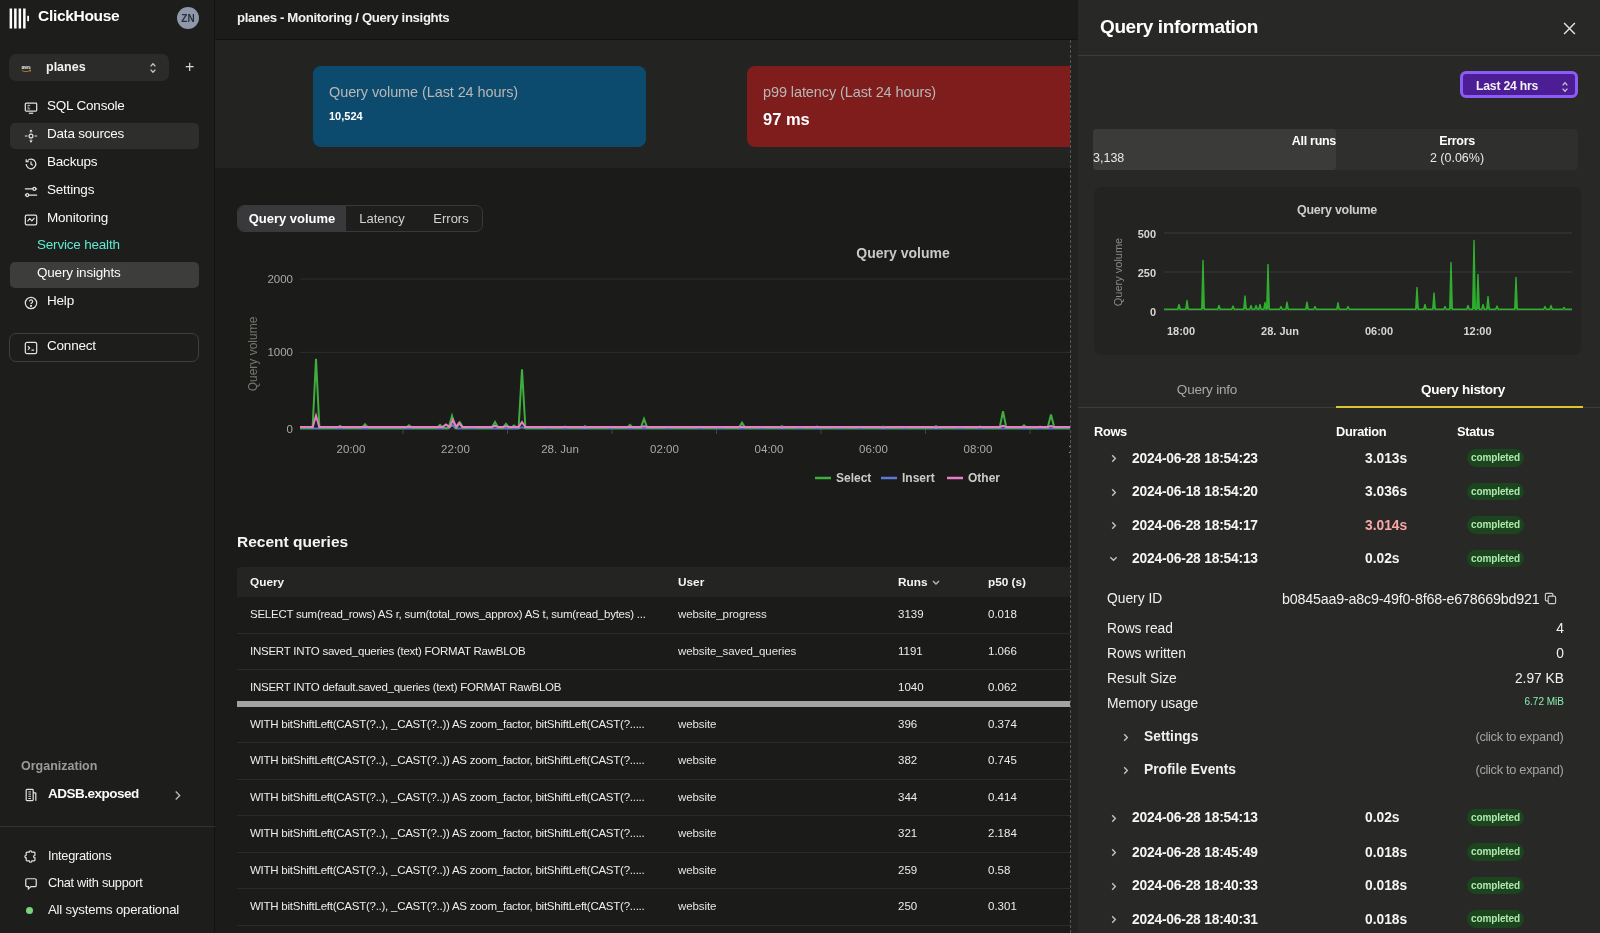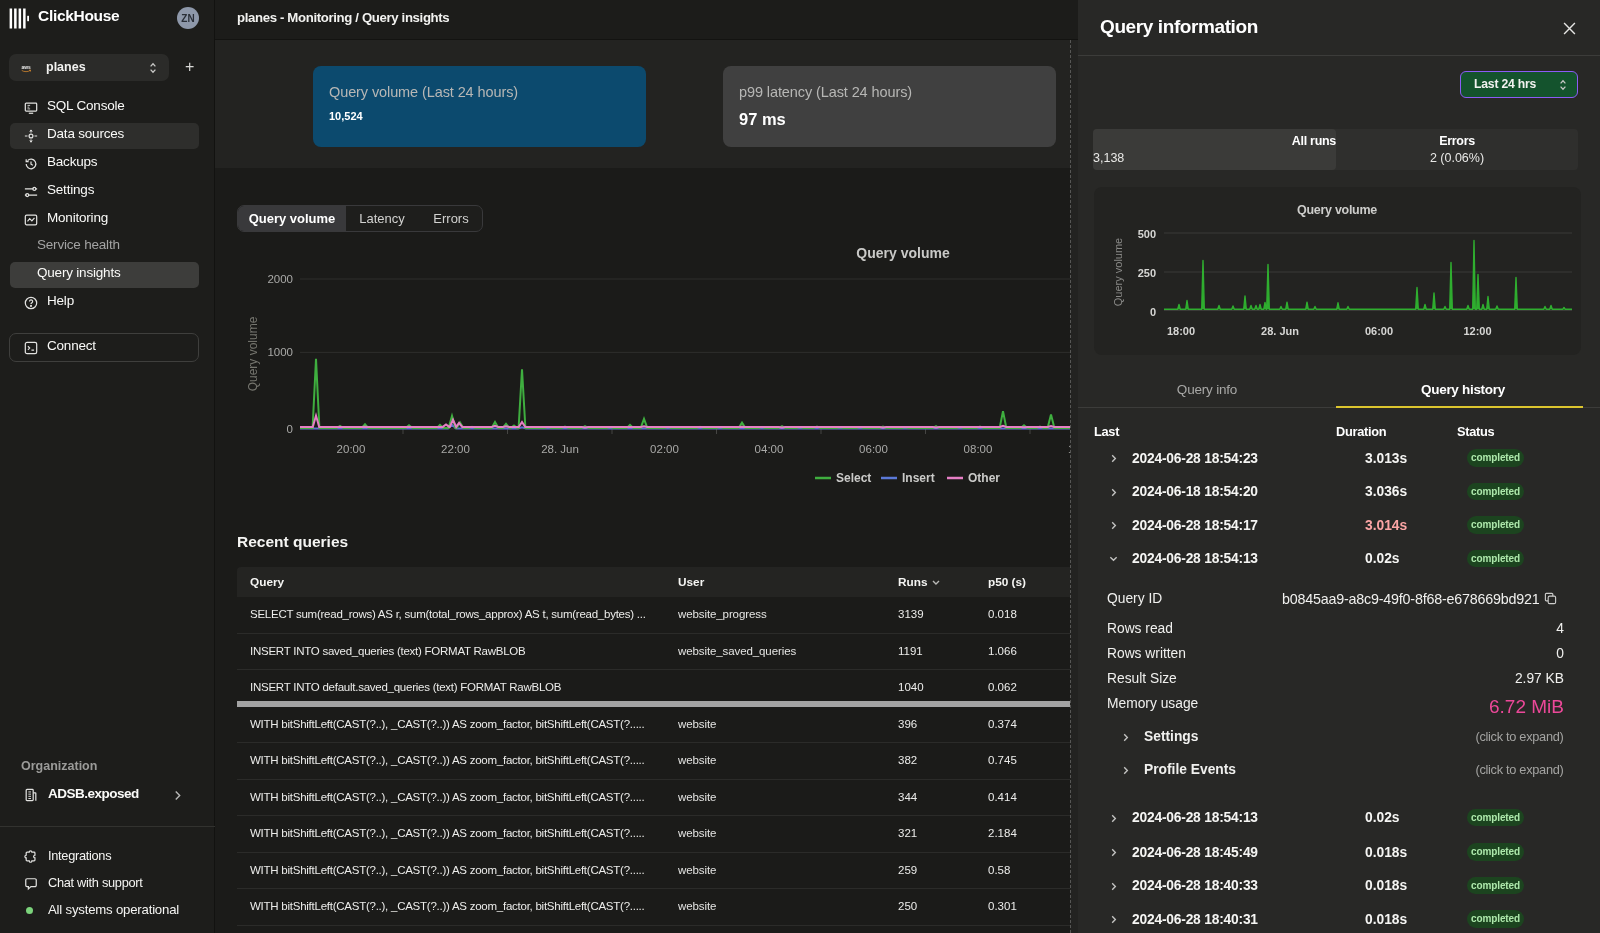--- a/index.html
+++ b/index.html
@@ -106,7 +106,7 @@
   <div style="position:absolute;left:16px;top:18px;font-size:14.5px;color:#b7b7b5;letter-spacing:-0.1px">Query volume (Last 24 hours)</div>
   <div style="position:absolute;left:16px;top:44px;font-size:11px;font-weight:700;color:#fff">10,524</div>
 </div>
-<div style="position:absolute;left:508px;top:66px;width:333px;height:81px;background:#404040;border-radius:8px">
+<div style="position:absolute;left:532px;top:66px;width:333px;height:81px;background:#7f1d1d;border-radius:8px">
   <div style="position:absolute;left:16px;top:18px;font-size:14.5px;color:#b7b7b5;letter-spacing:-0.1px">p99 latency (Last 24 hours)</div>
   <div style="position:absolute;left:16px;top:44px;font-size:16.5px;font-weight:700;color:#fff">97 ms</div>
 </div>

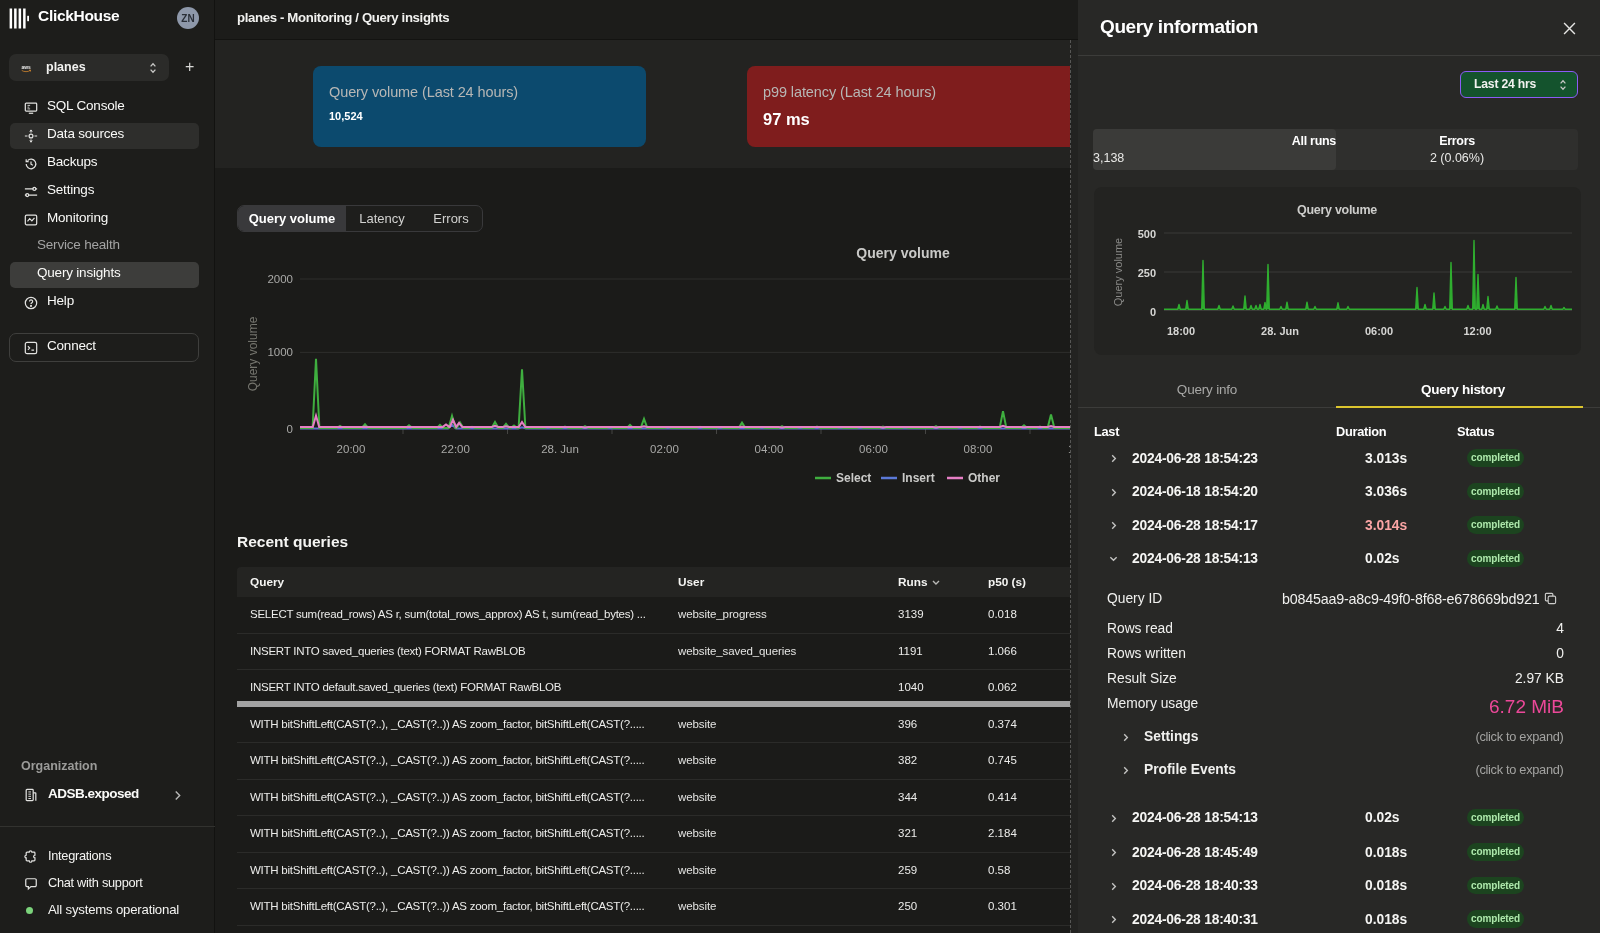--- a/index.html
+++ b/index.html
@@ -233,7 +233,7 @@
         <path d="M1 1l10 10M11 1L1 11"></path>
       </svg>
 </div>
-<div style="position:absolute;left:382px;top:71px;width:118px;height:27px;background:#14532d;border-radius:6px;border:1px solid #8b5cf6;box-sizing:border-box">
+<div style="position:absolute;left:382px;top:71px;width:118px;height:27px;background:#4c1d95;border-radius:6px;border:3px solid #8b5cf6;box-sizing:border-box">
   <div style="position:absolute;left:13px;top:5px;font-size:12.2px;font-weight:600;color:#f2f2f0;letter-spacing:-0.2px">Last 24 hrs</div>
   <svg viewBox="0 0 10 14" width="8" height="12" style="position:absolute;left:98px;top:7px" fill="none" stroke="#c9c9c7" stroke-width="1.5">
         <path d="M2 5l3-3.3L8 5M2 9l3 3.3L8 9"></path>

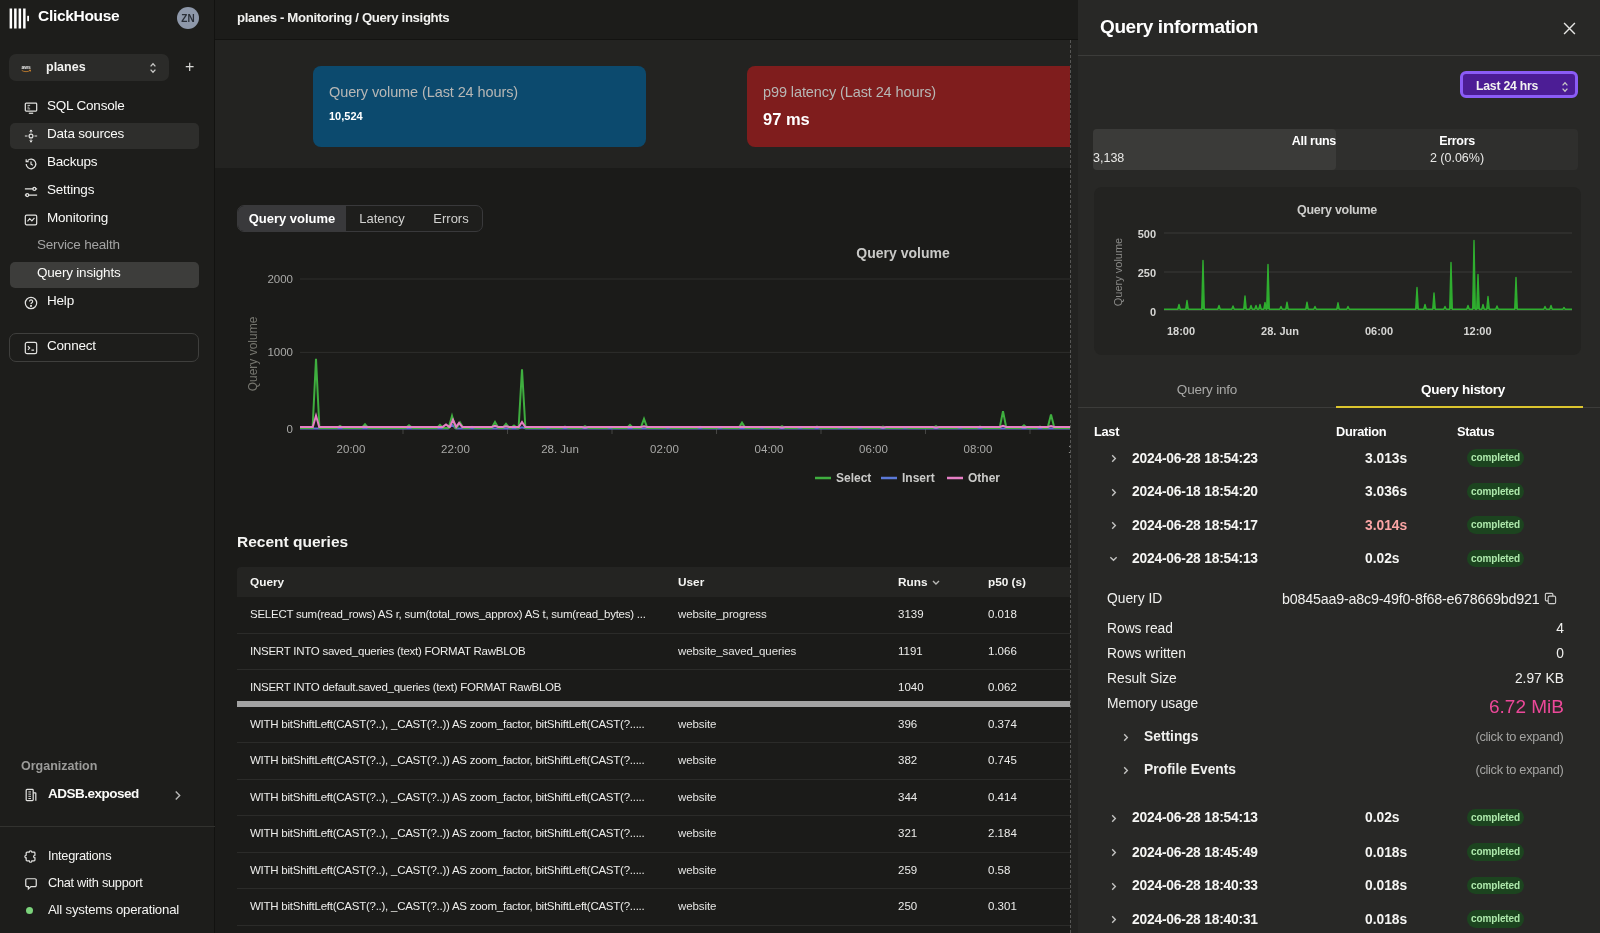--- a/index.html
+++ b/index.html
@@ -60,7 +60,7 @@
         <path d="M4 9.5l2.5-3 2.5 2.5 3-3.5"></path>
       </svg></div>
     <div style="position:absolute;left:47px;top:210px;font-size:13.5px;font-weight:500;color:#fafaf8;letter-spacing:-0.2px">Monitoring</div>
-<div style="position:absolute;left:37px;top:237px;font-size:13.5px;font-weight:500;color:#a3a3a3;letter-spacing:-0.2px">Service health</div>
+<div style="position:absolute;left:37px;top:237px;font-size:13.5px;font-weight:500;color:#5eead4;letter-spacing:-0.2px">Service health</div>
 <div style="position:absolute;left:10px;top:262px;width:189px;height:26px;background:#3d3d3b;border-radius:5px"></div>
     <div style="position:absolute;left:37px;top:265px;font-size:13.5px;font-weight:500;color:#fafaf8;letter-spacing:-0.2px">Query insights</div>
 <div style="position:absolute;left:24px;top:296px;width:14px;height:14px"><svg viewBox="0 0 16 16" width="14" height="14" fill="none" stroke="#e2e2e0" stroke-width="1.4">

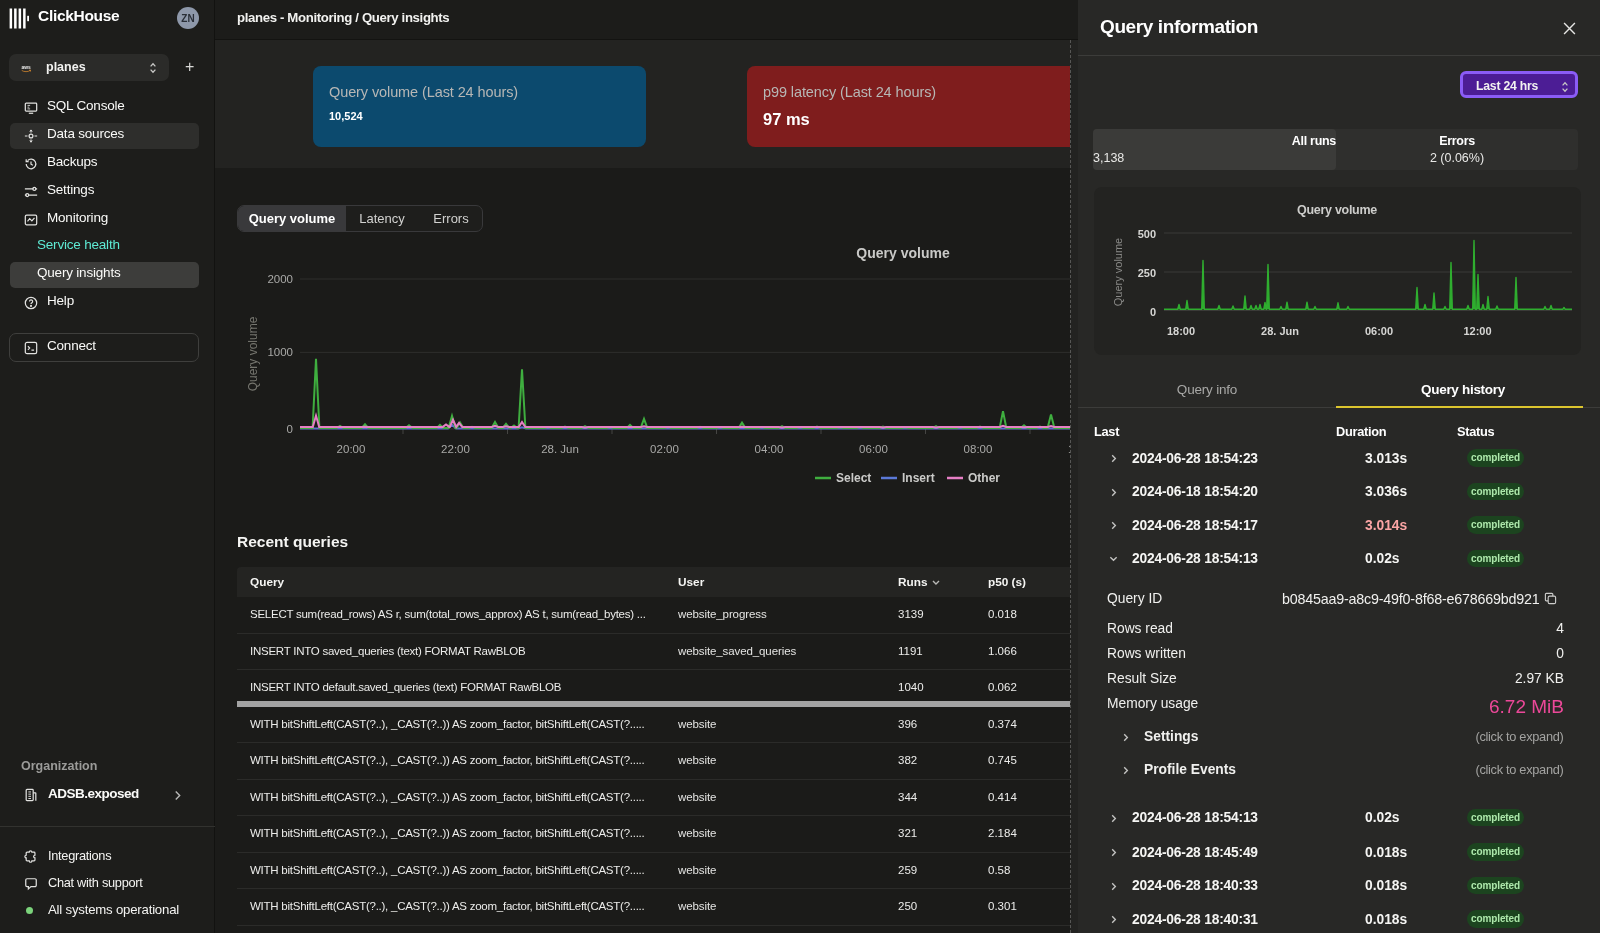--- a/index.html
+++ b/index.html
@@ -252,7 +252,7 @@
   <div style="position:absolute;left:258px;top:5px;width:254px;text-align:center;font-size:13.5px;font-weight:600;color:#fff;letter-spacing:-0.3px">Query history</div>
   <div style="position:absolute;left:258px;top:29px;width:247px;height:2px;background:#dcc52e"></div>
 </div>
-<div style="position:absolute;left:16px;top:424px;font-size:12.8px;font-weight:700;color:#fff;letter-spacing:-0.3px">Last</div>
+<div style="position:absolute;left:16px;top:424px;font-size:12.8px;font-weight:700;color:#fff;letter-spacing:-0.3px">Rows</div>
 <div style="position:absolute;left:258px;top:424px;font-size:12.8px;font-weight:700;color:#fff;letter-spacing:-0.3px">Duration</div>
 <div style="position:absolute;left:379px;top:424px;font-size:12.8px;font-weight:700;color:#fff;letter-spacing:-0.3px">Status</div>
 </div>

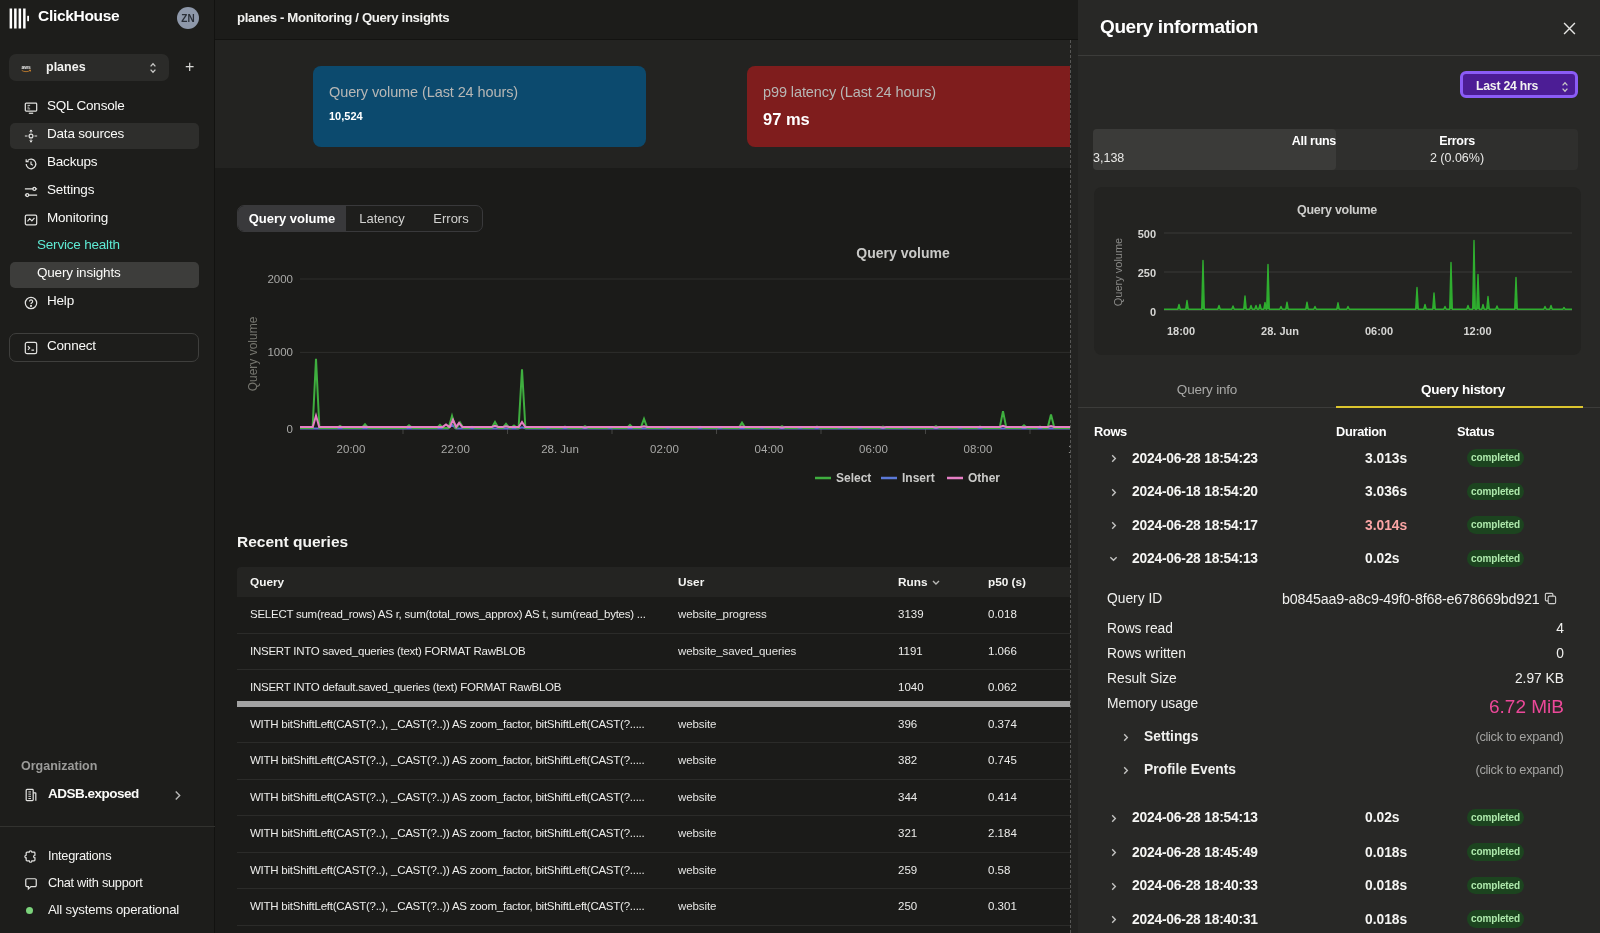--- a/index.html
+++ b/index.html
@@ -294,7 +294,7 @@
 <div style="position:absolute;left:1107px;top:671px;font-size:13.8px;color:#f0f0ee">Result Size</div>
 <div style="position:absolute;right:36px;top:671px;font-size:13.8px;color:#f0f0ee">2.97 KB</div>
 <div style="position:absolute;left:1107px;top:696px;font-size:13.8px;color:#f0f0ee">Memory usage</div>
-<div style="position:absolute;right:36px;top:696px;font-size:19px;color:#ec4899">6.72 MiB</div>
+<div style="position:absolute;right:36px;top:696px;font-size:10px;color:#86efac">6.72 MiB</div>
 <svg viewBox="0 0 6 10" width="6" height="9" style="position:absolute;left:1123px;top:732.5px" fill="none" stroke="#c4c4c2" stroke-width="1.5">
     <path d="M1 1.5l3.5 3.5L1 8.5"></path>
   </svg>

